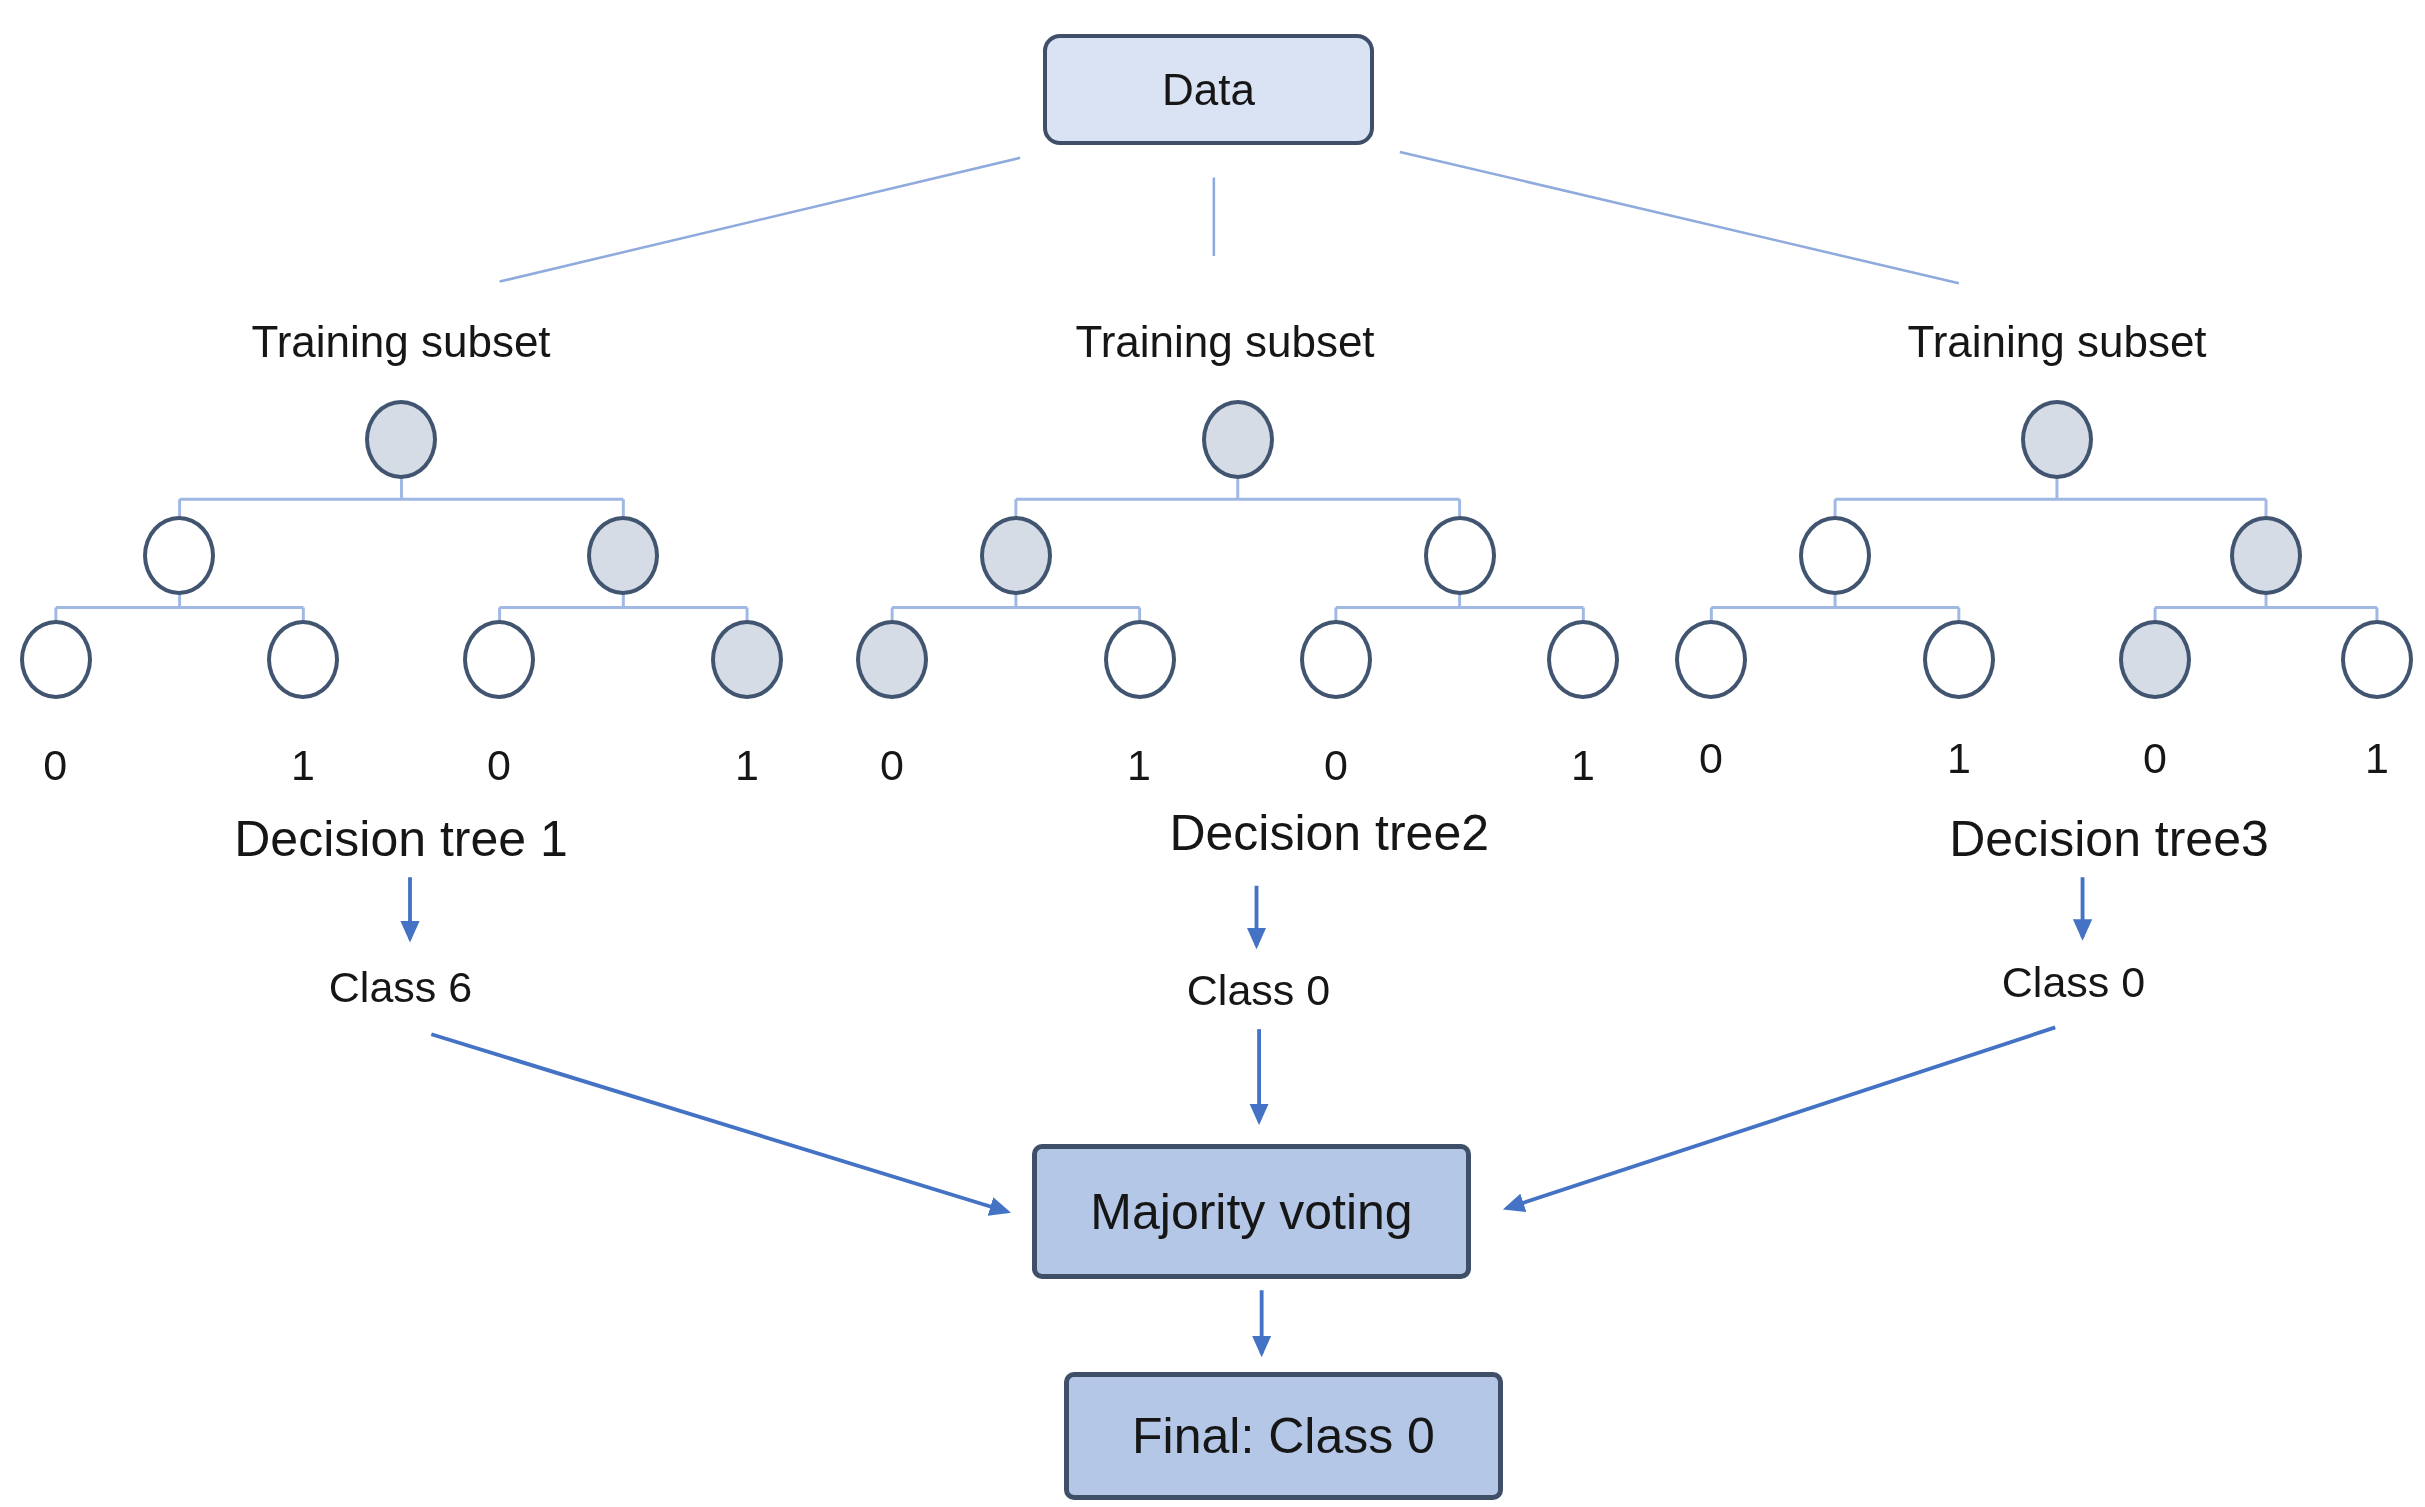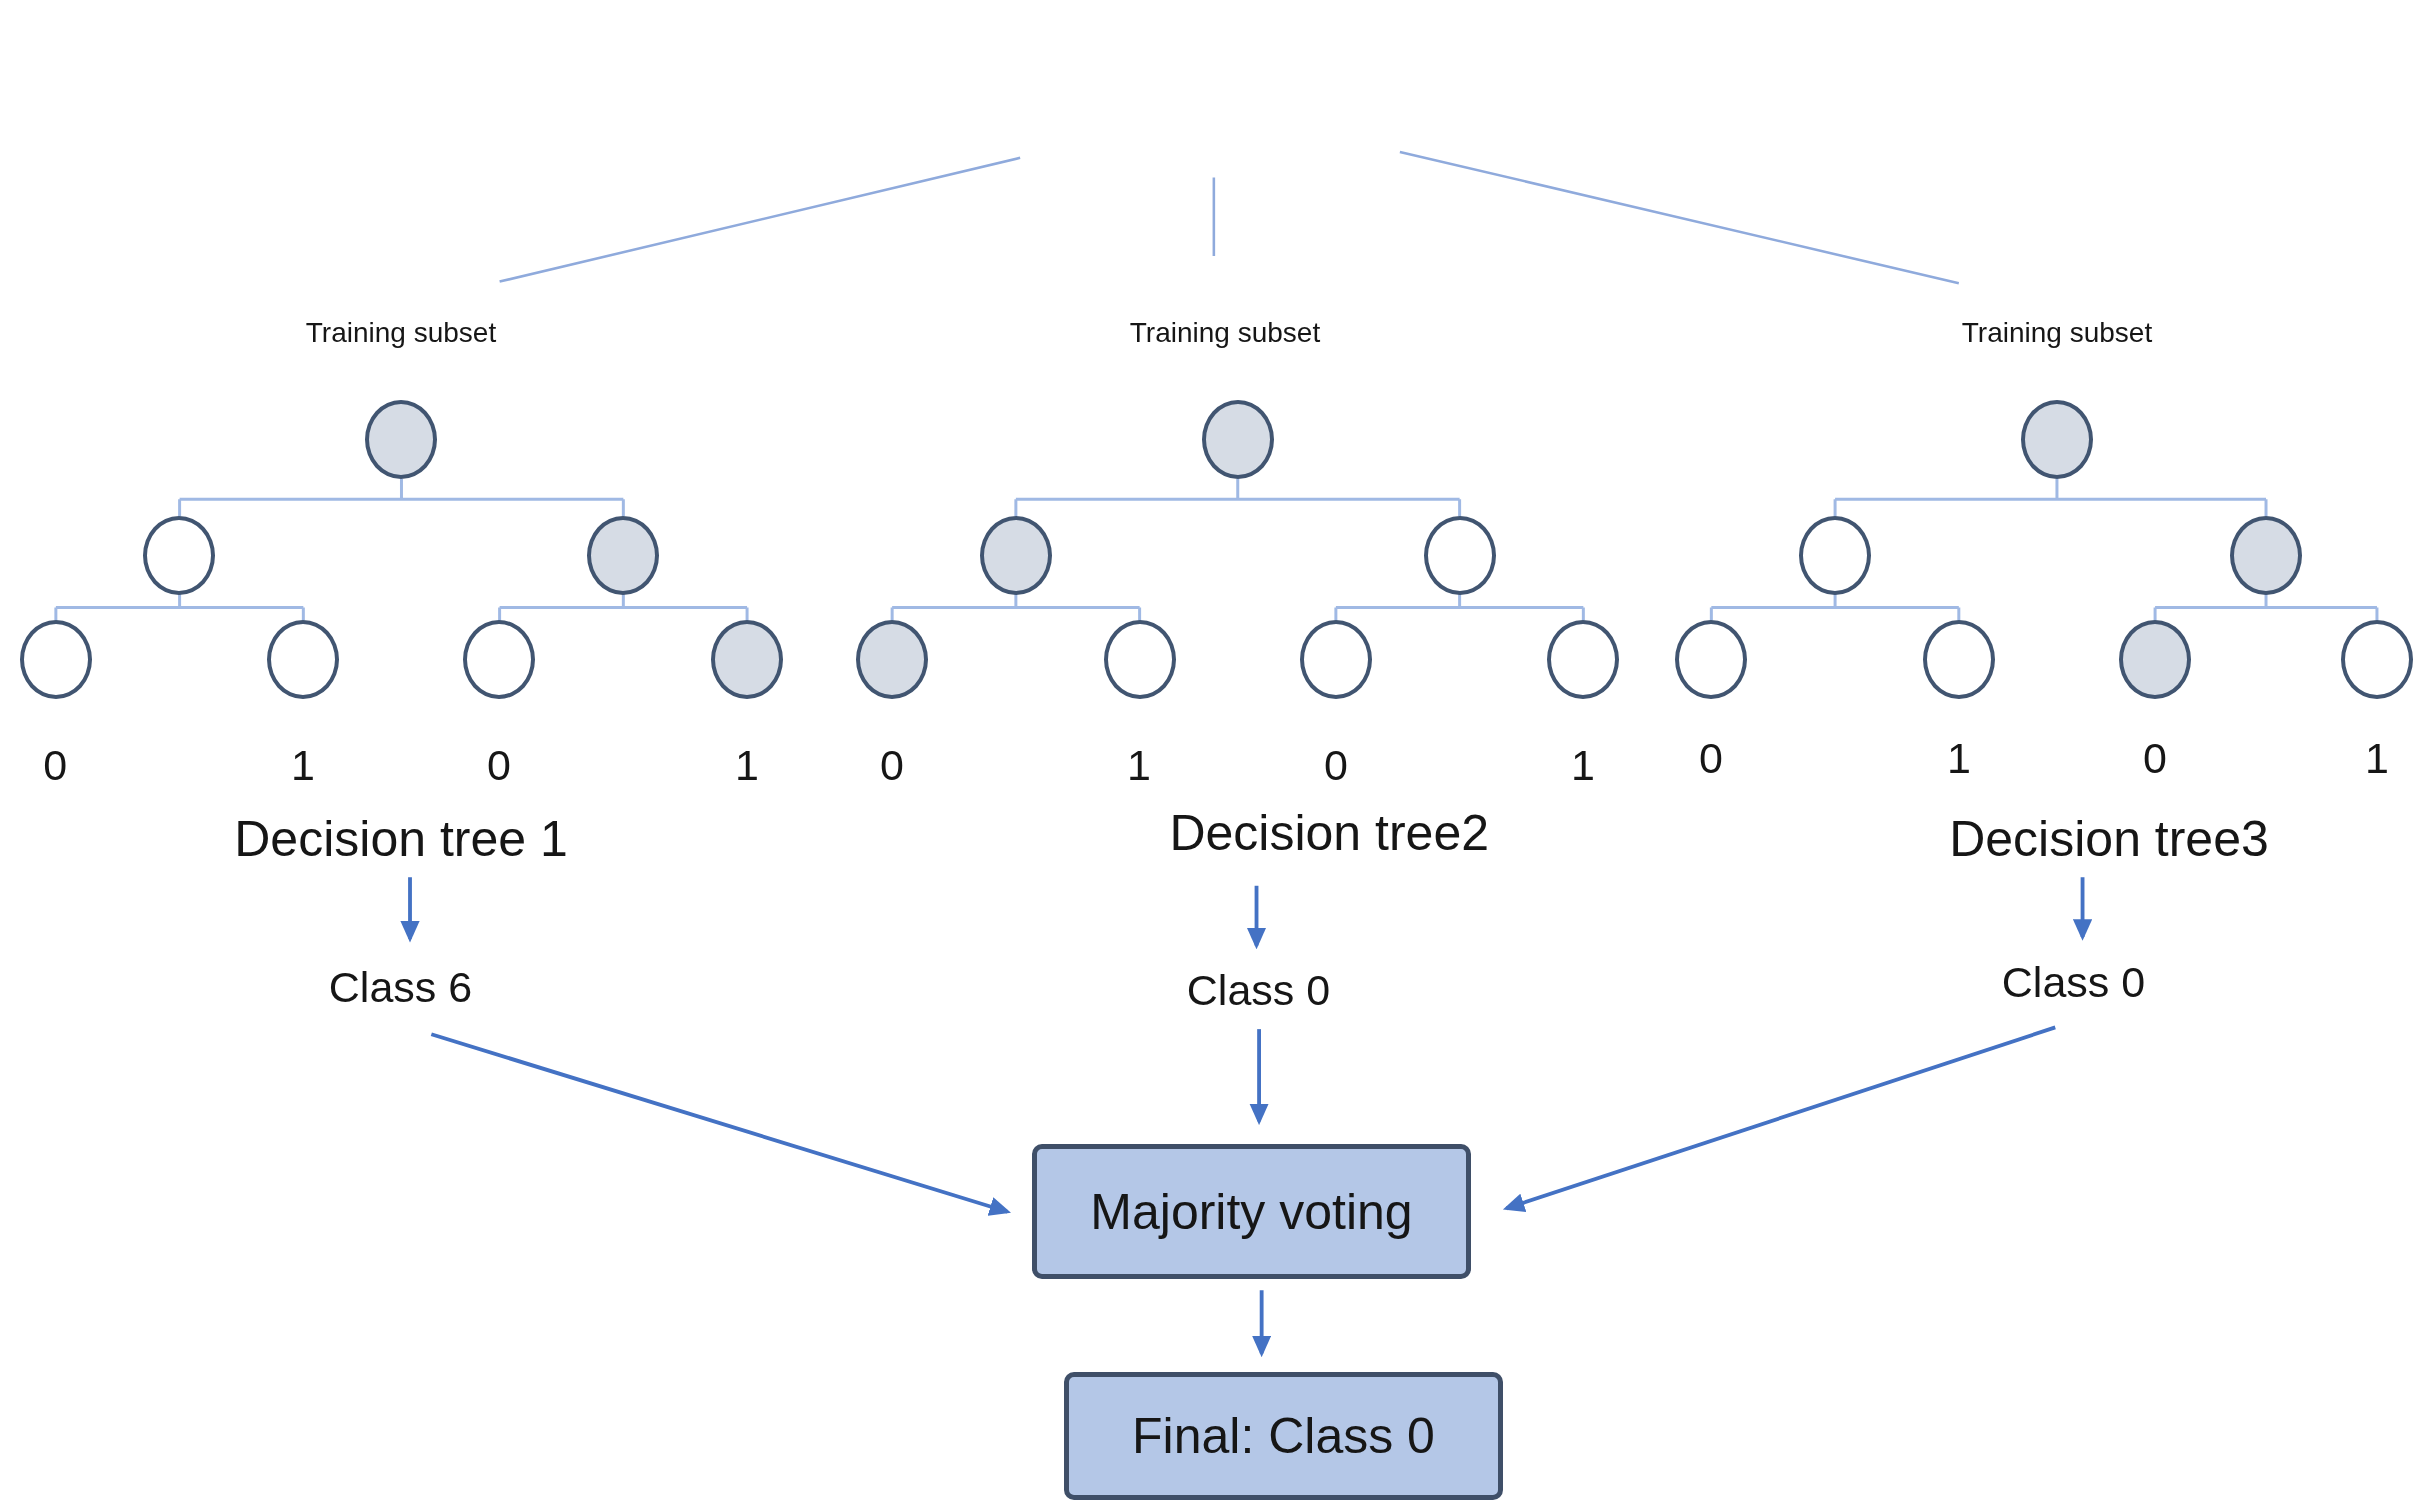--- a/index.html
+++ b/index.html
@@ -65,6 +65,9 @@
     <path d="M1478 1512 L1478 1586" stroke="#4472c4" stroke-width="4.5" fill="none" marker-end="url(#ah)"></path>
   </svg>
 
+  <div class="box data-box" style="left:1043px;top:34px;width:331px;height:111px;">
+    <span>Data</span>
+  </div>
 
   <div>
     <div class="label training" style="left:162px;top:317px;width:478px;">Training subset</div>

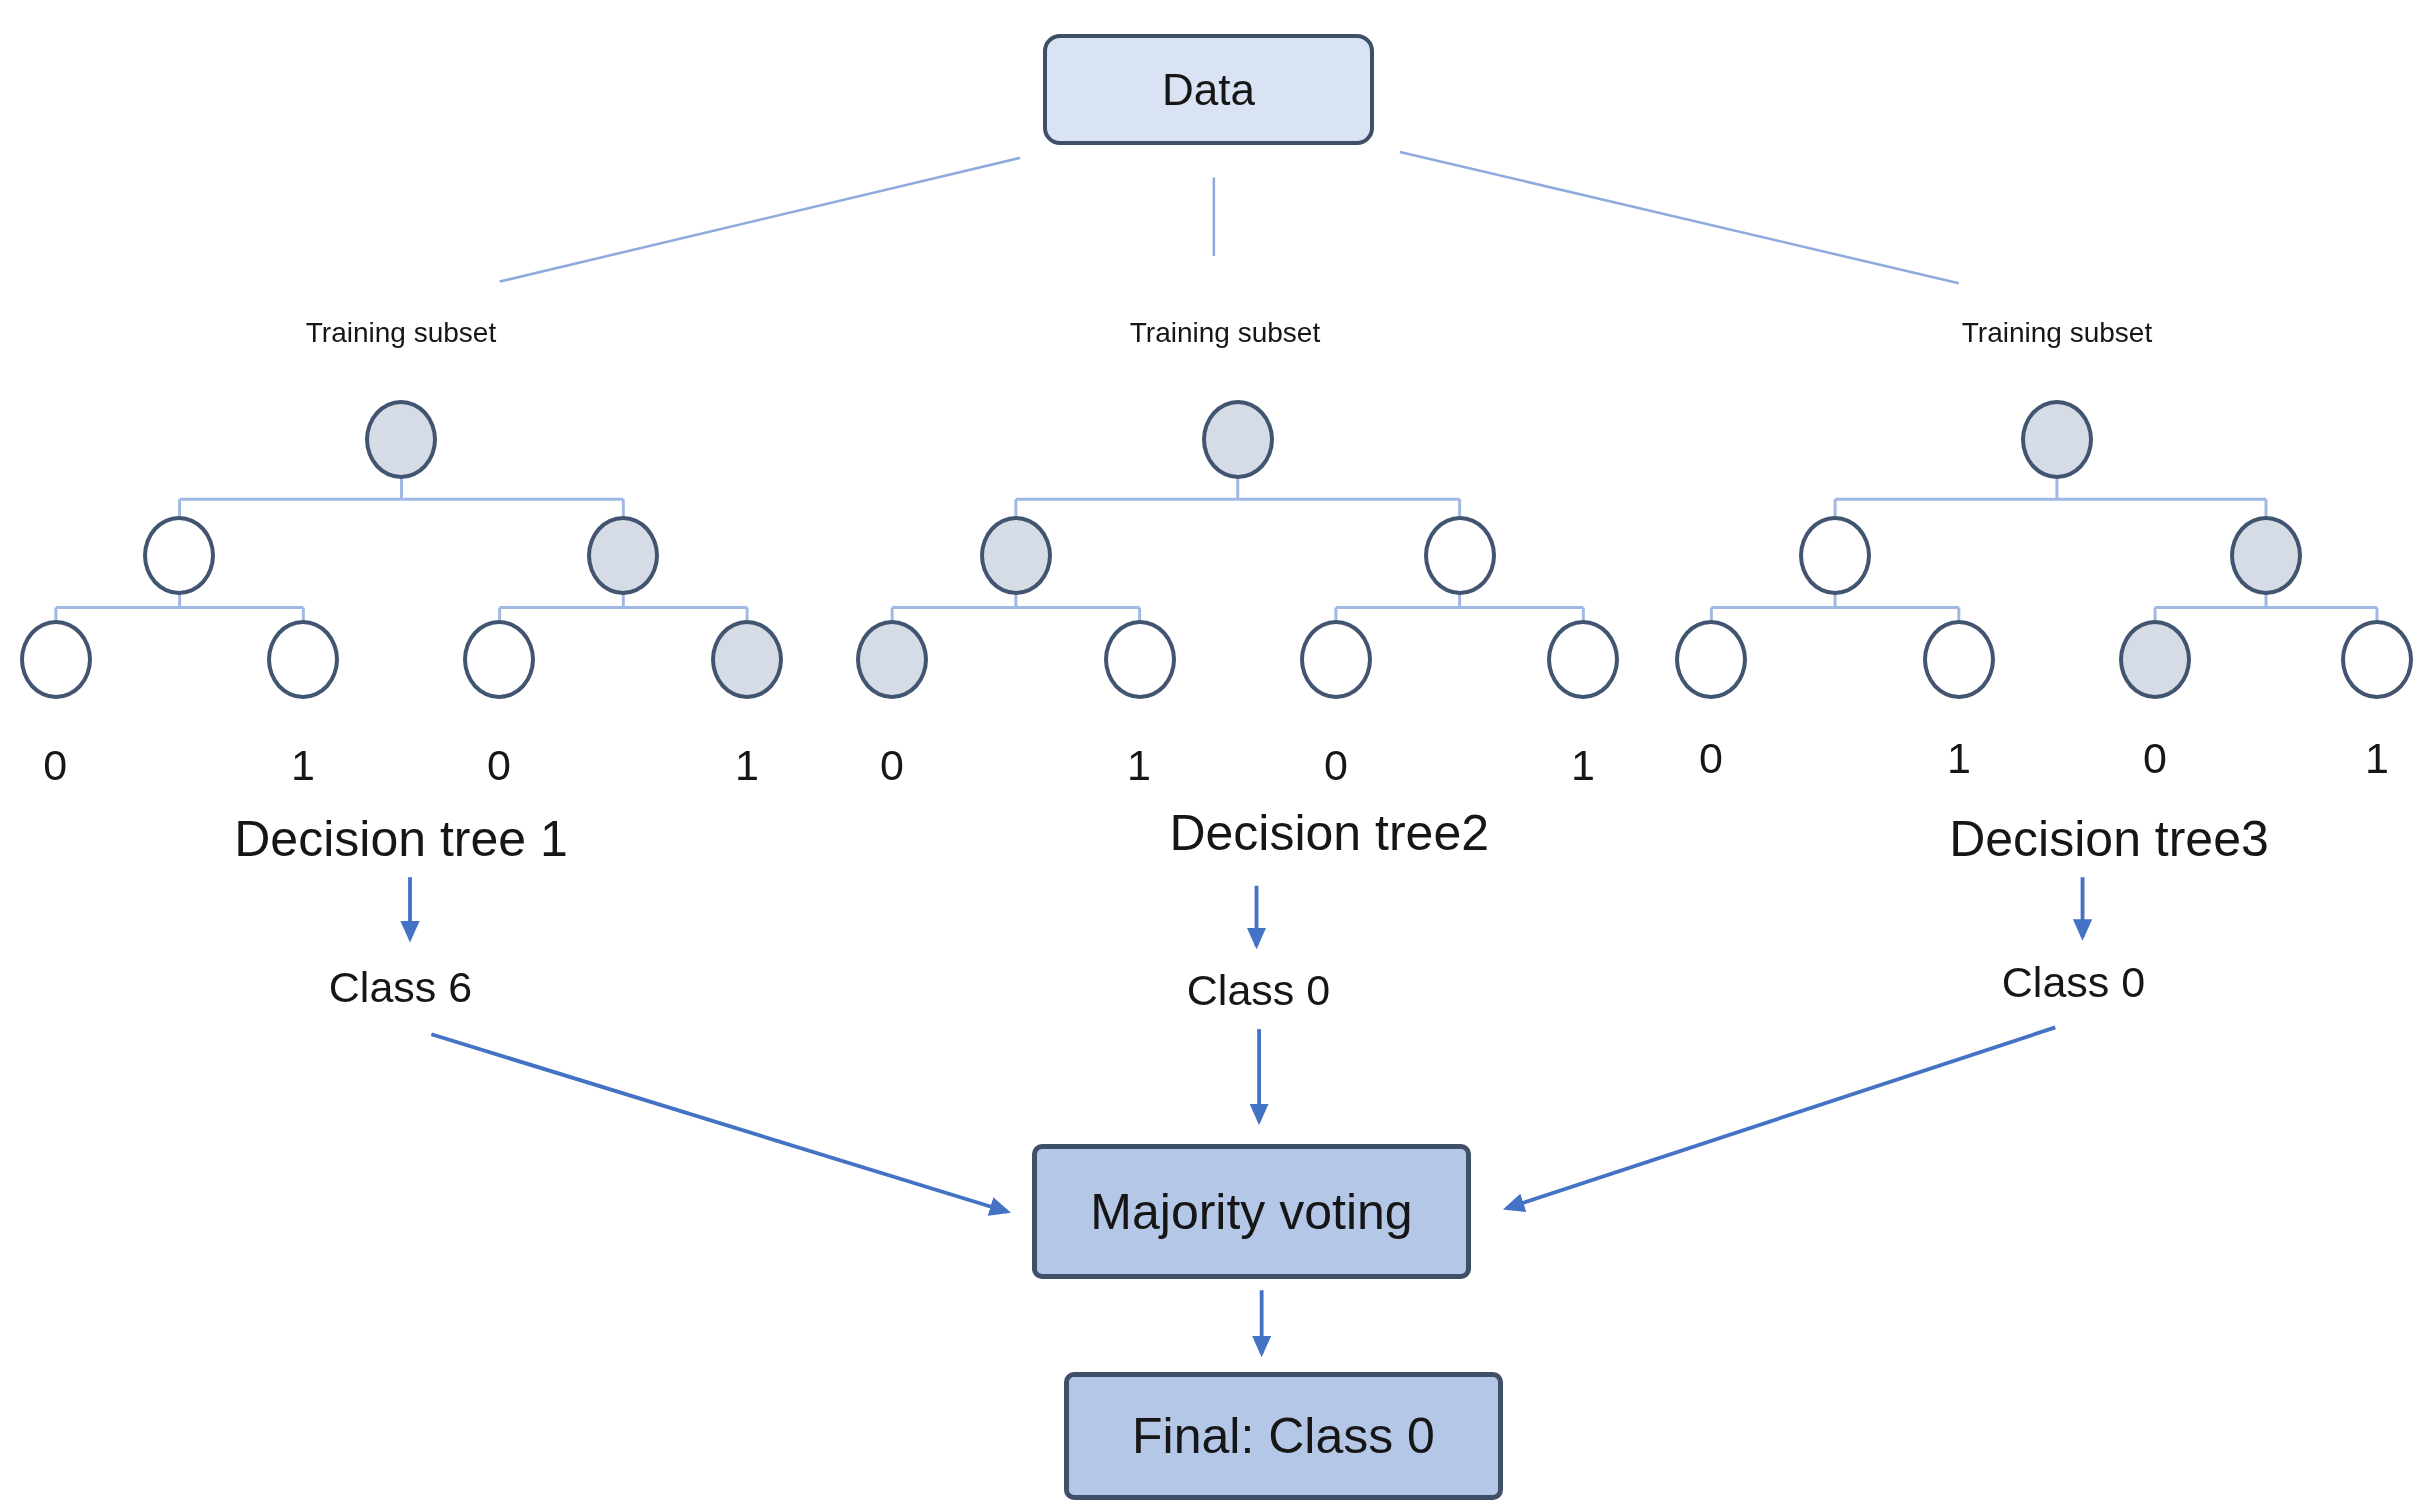--- a/index.html
+++ b/index.html
@@ -16,7 +16,7 @@
   .node.shaded{background:#d6dce5;}
   
   .label{position:absolute;text-align:center;line-height:1.15;}
-  .training{font-size:28px;}
+  .training{font-size:44px;}
   .treename{font-size:50px;}
   .classlbl{font-size:43px;}
   .val{font-size:43px;width:102px;}

